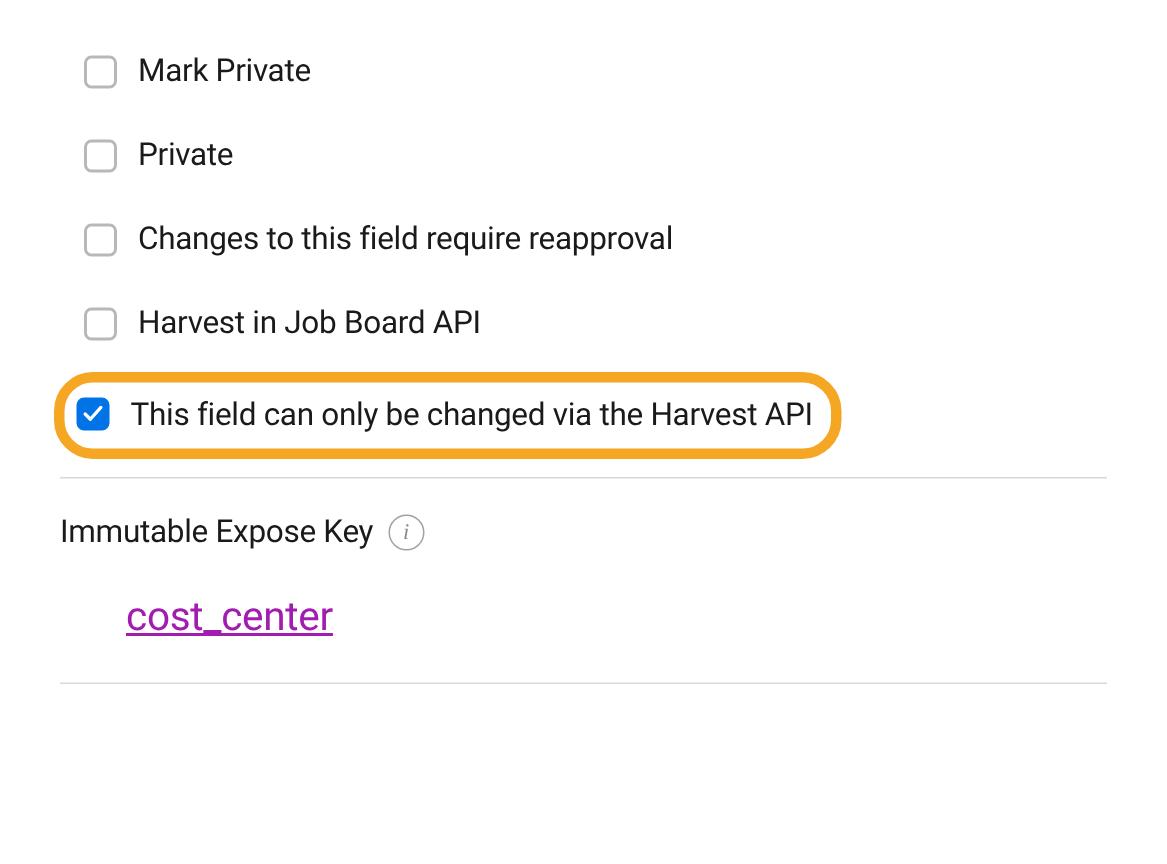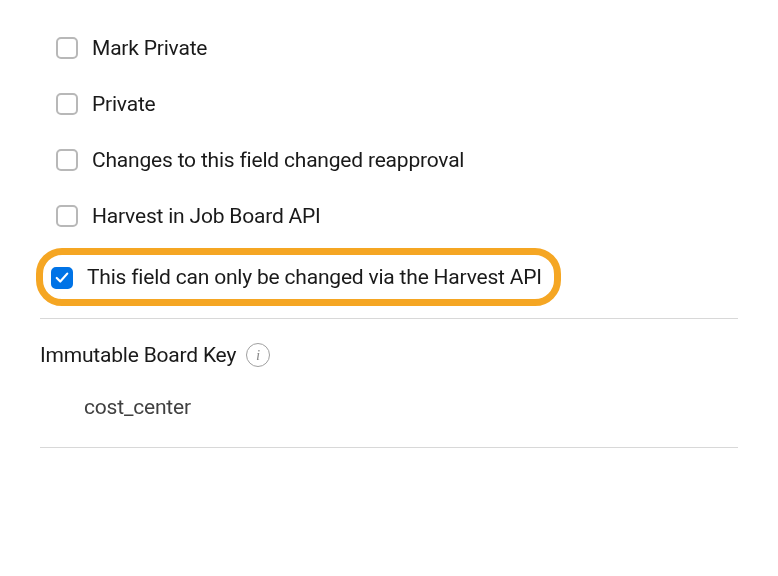--- a/index.html
+++ b/index.html
@@ -129,7 +129,7 @@
   <div class="checkbox">
     
   </div>
-  <span class="option-label">Changes to this field changed reapproval</span>
+  <span class="option-label">Changes to this field require reapproval</span>
 </div>
 
 <div class="option-row option-row-indented">

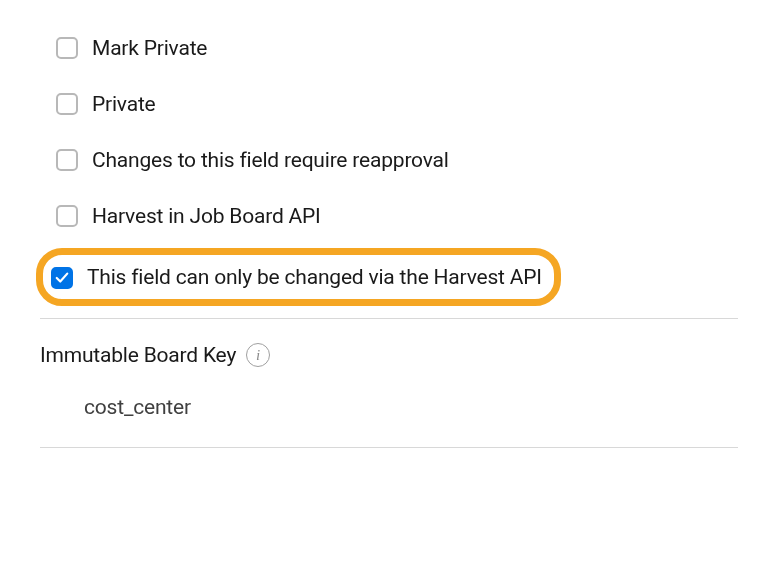--- a/index.html
+++ b/index.html
@@ -31,7 +31,7 @@
       margin-top: 4px;
       margin-bottom: 4px;
       display: inline-flex;
-      align-items: flex-end;
+      align-items: flex-start;
       gap: 14px;
     }
     .checkbox {

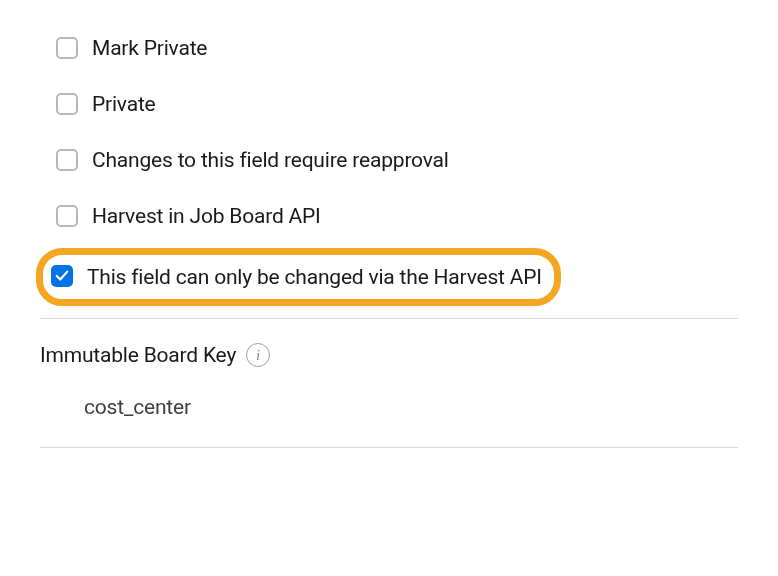--- a/index.html
+++ b/index.html
@@ -151,7 +151,7 @@
 <hr class="divider">
 
 <div class="section-header">
-  <span class="section-title">Immutable Board Key</span>
+  <span class="section-title">Immutable Expose Key</span>
   <span class="info-icon">i</span>
 </div>
 

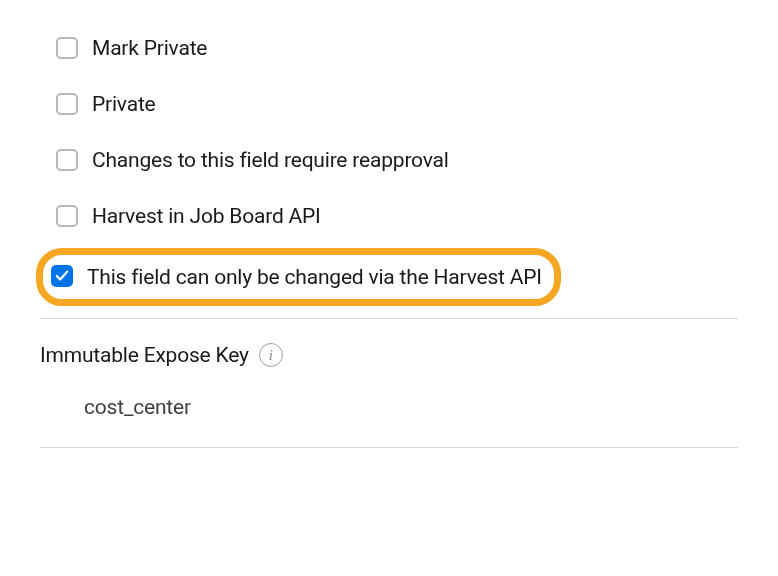--- a/index.html
+++ b/index.html
@@ -95,10 +95,11 @@
       cursor: pointer;
     }
     .field-value {
-      font-size: 21px;
-      color: #404040;
+      font-size: 27px;
+      color: #a21caf;
       padding: 14px 0 24px 44px;
       letter-spacing: -0.2px;
+      text-decoration: underline;
     }
     .bottom-divider {
       border: none;

